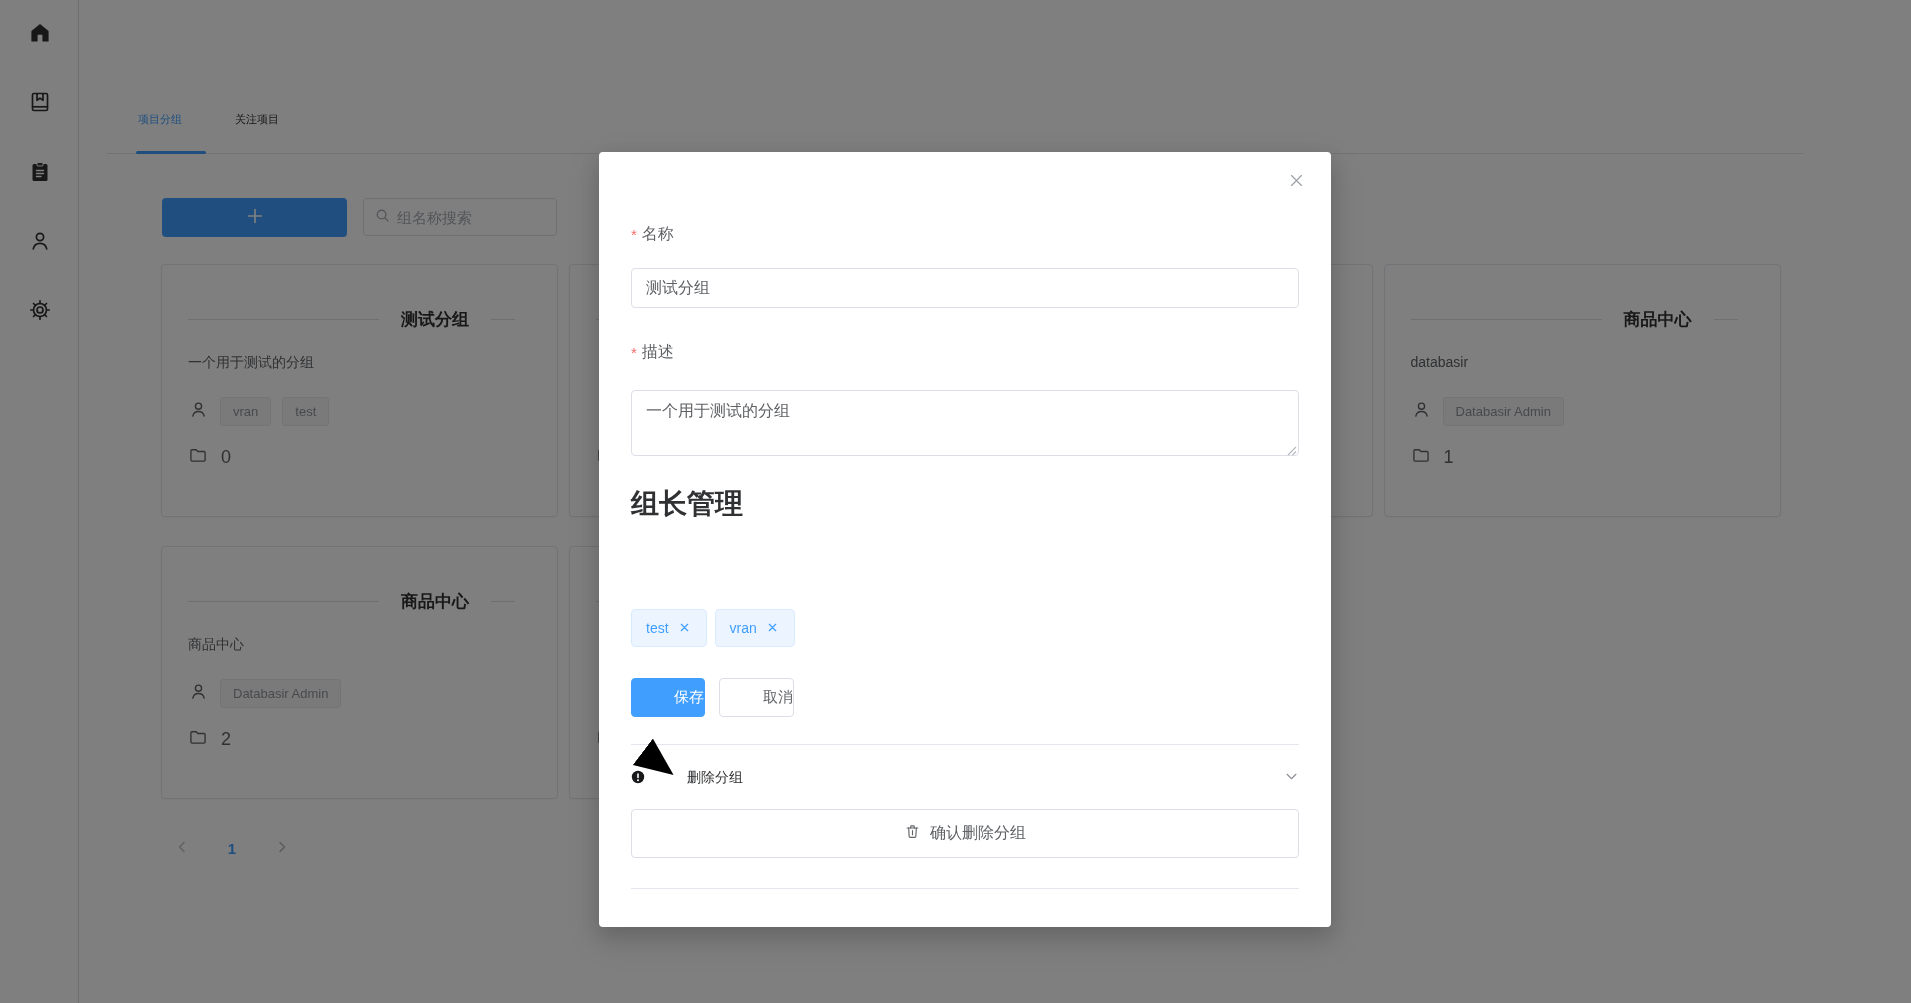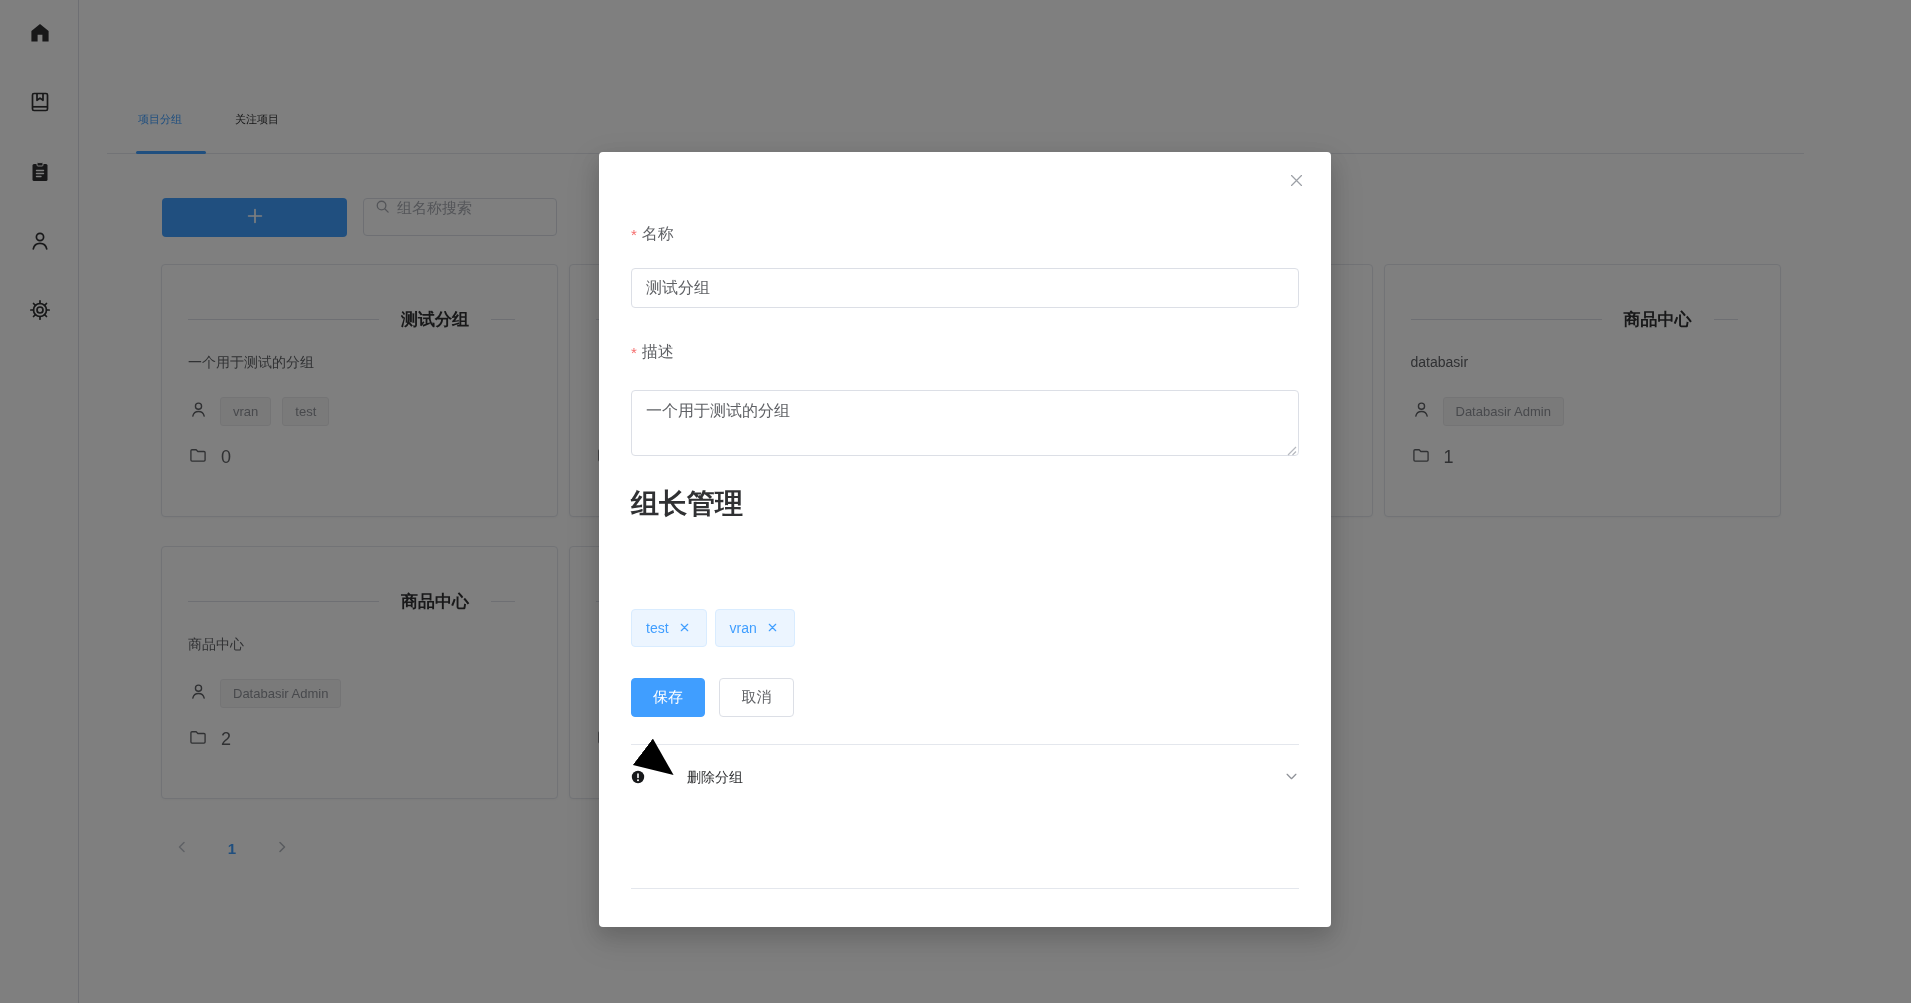--- a/index.html
+++ b/index.html
@@ -30,7 +30,7 @@
 
   
   .add-btn { position:absolute; left:162px; top:198px; width:185px; height:39px; background:#409eff; border:none; border-radius:4px; display:flex; align-items:center; justify-content:center; cursor:pointer; z-index:1; }
-  .search-box { position:absolute; left:363px; top:198px; width:194px; height:38px; border:1px solid #dcdfe6; border-radius:4px; background:#fff; display:flex; align-items:flex-start; padding-left:11px; z-index:1; }
+  .search-box { position:absolute; left:363px; top:198px; width:194px; height:38px; border:1px solid #dcdfe6; border-radius:4px; background:#fff; display:flex; align-items:center; padding-left:11px; z-index:1; }
   .search-box svg { width:15px; height:15px; margin-right:7px; flex:none; }
   .search-box input { border:none; outline:none; width:140px; font-size:15px; color:#606266; font-family:inherit; background:transparent; }
   .search-box input::placeholder { color:#a8abb2; }

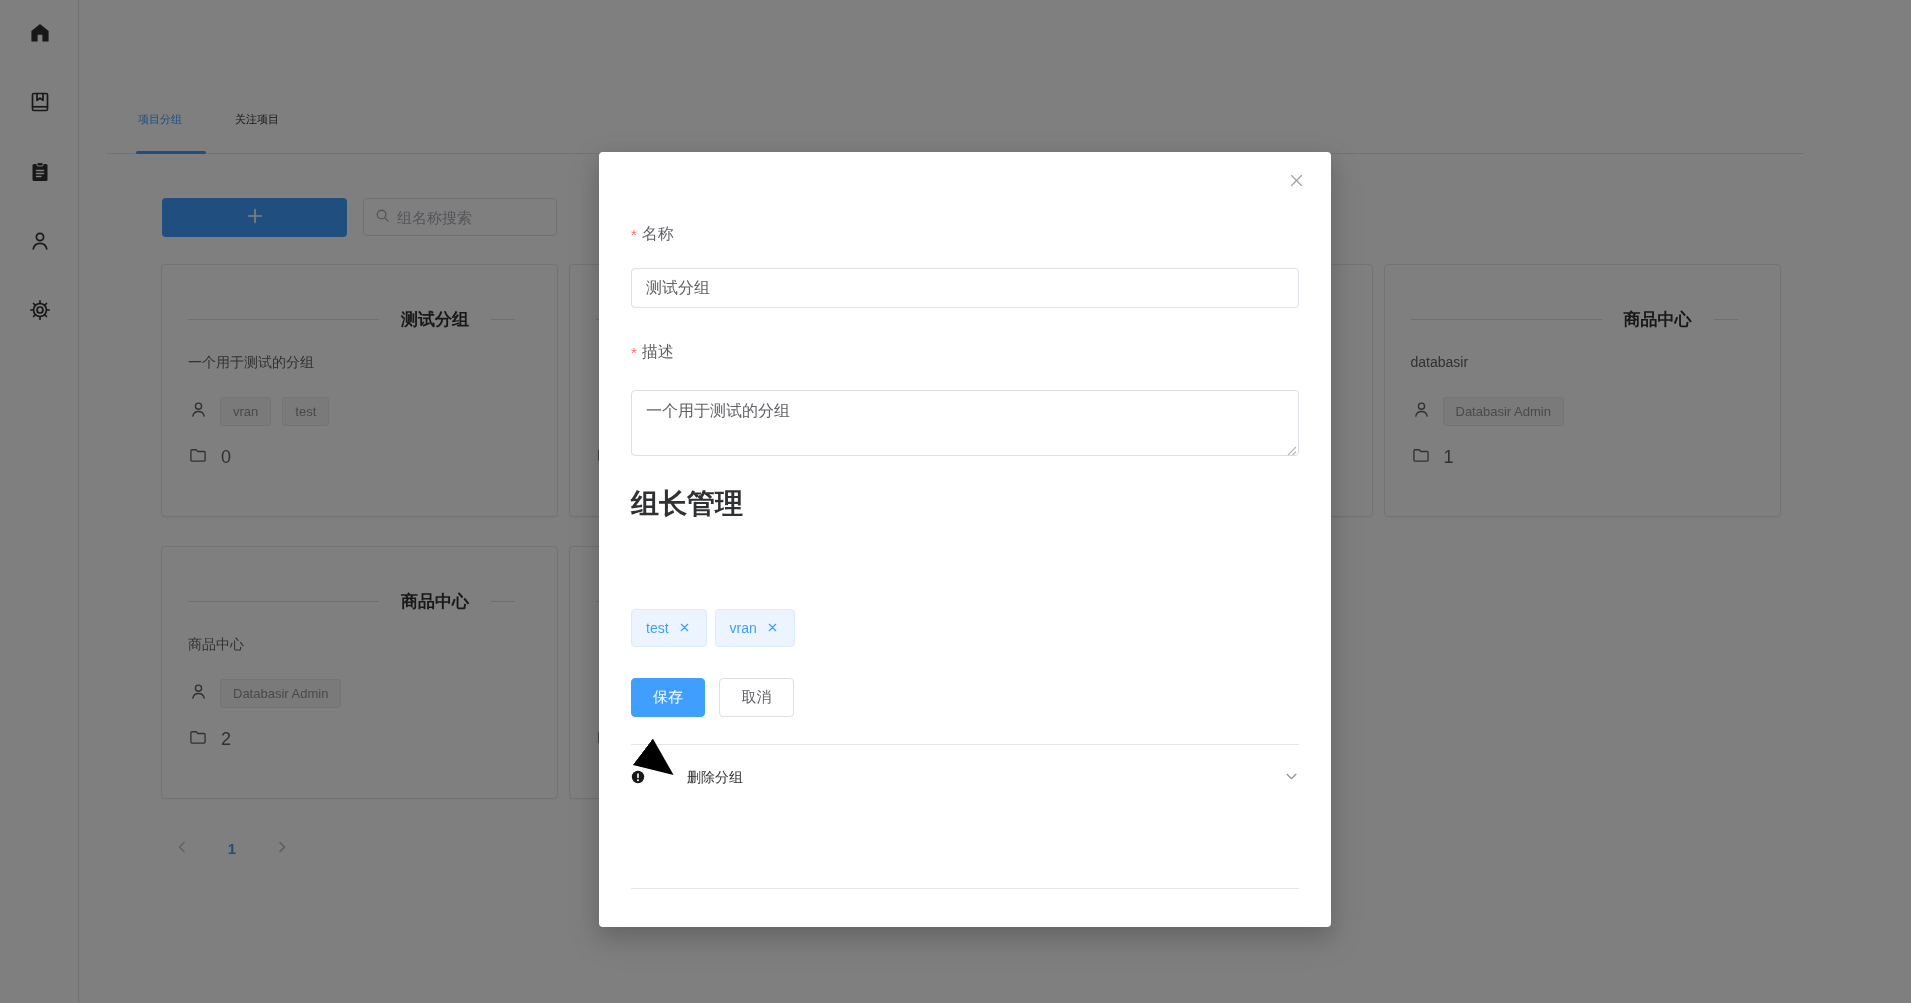--- a/index.html
+++ b/index.html
@@ -72,7 +72,7 @@
   .tags-row { position:absolute; left:32px; top:457px; display:flex; gap:8px; }
   .leader-tag { height:38px; background:#ecf5ff; border:1px solid #d9ecff; border-radius:4px; padding:0 14px; display:flex; align-items:center; font-size:14px; color:#409eff; }
   .tag-close { margin-left:9px; width:14px; height:14px; border:none; background:none; cursor:pointer; display:flex; align-items:center; justify-content:center; padding:0; }
-  .btn { border-radius:4px; font-size:15px; cursor:pointer; font-family:inherit; }
+  .btn { border-radius:4px; font-size:15px; cursor:pointer; font-family:inherit;text-align:right; }
   .btn-save { position:absolute; left:32px; top:526px; width:74px; height:39px; background:#409eff; border:1px solid #409eff; color:#fff; }
   .btn-cancel { position:absolute; left:120px; top:526px; width:75px; height:39px; background:#fff; border:1px solid #dcdfe6; color:#606266; }
   .m-divider { position:absolute; left:32px; width:668px; height:1px; background:#e4e7ed; }

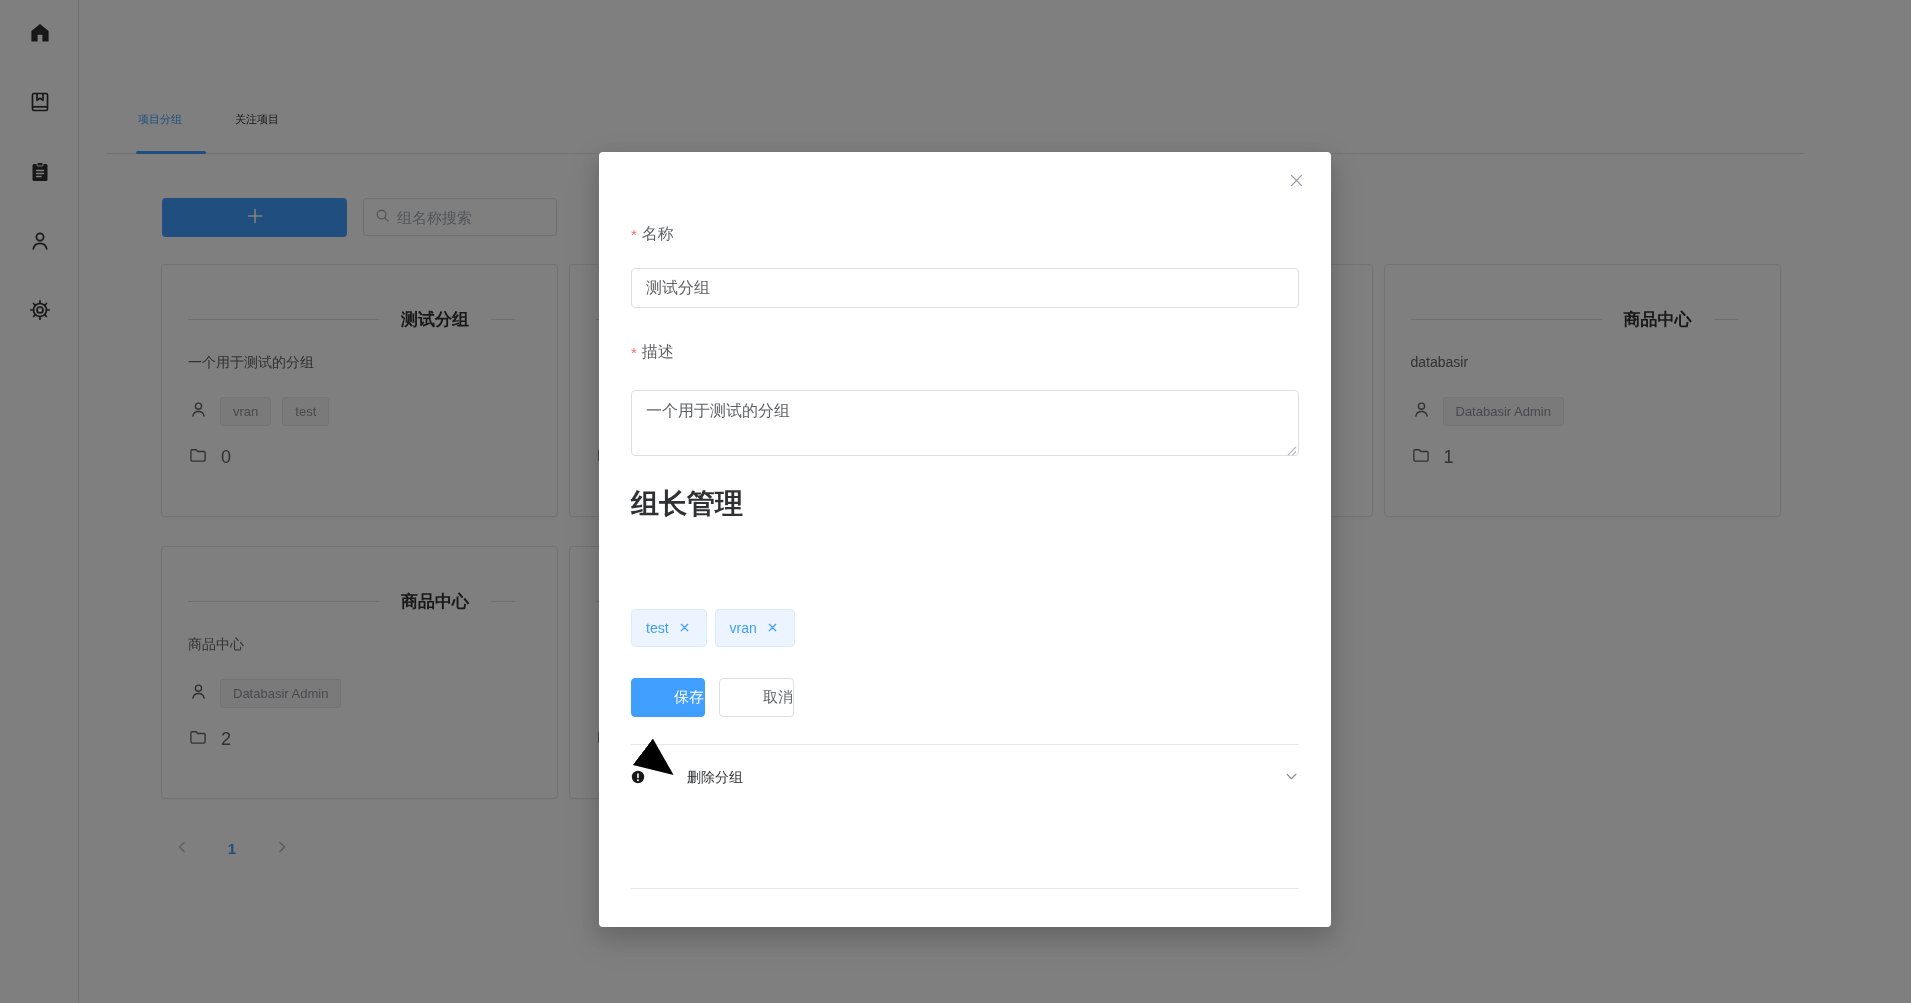--- a/index.html
+++ b/index.html
@@ -362,6 +362,15 @@
           </svg></span>
     </button>
 
+    <button class="btn-confirm">
+      <span><svg width="17" height="17" viewBox="0 0 24 24" fill="none" stroke="#606266" stroke-width="1.6" stroke-linecap="round" stroke-linejoin="round">
+            <path d="M4.5 7h15"></path>
+            <path d="M9.5 7V5.4c0-.7.5-1.3 1.2-1.3h2.6c.7 0 1.2.6 1.2 1.3V7"></path>
+            <path d="M6.6 7l.7 12c.1.7.6 1.2 1.3 1.2h6.8c.7 0 1.2-.5 1.3-1.2l.7-12"></path>
+            <path d="M12 10.8v5.8"></path>
+          </svg></span>
+      <span>确认删除分组</span>
+    </button>
 
     <div class="m-divider div2"></div>
   </section>

